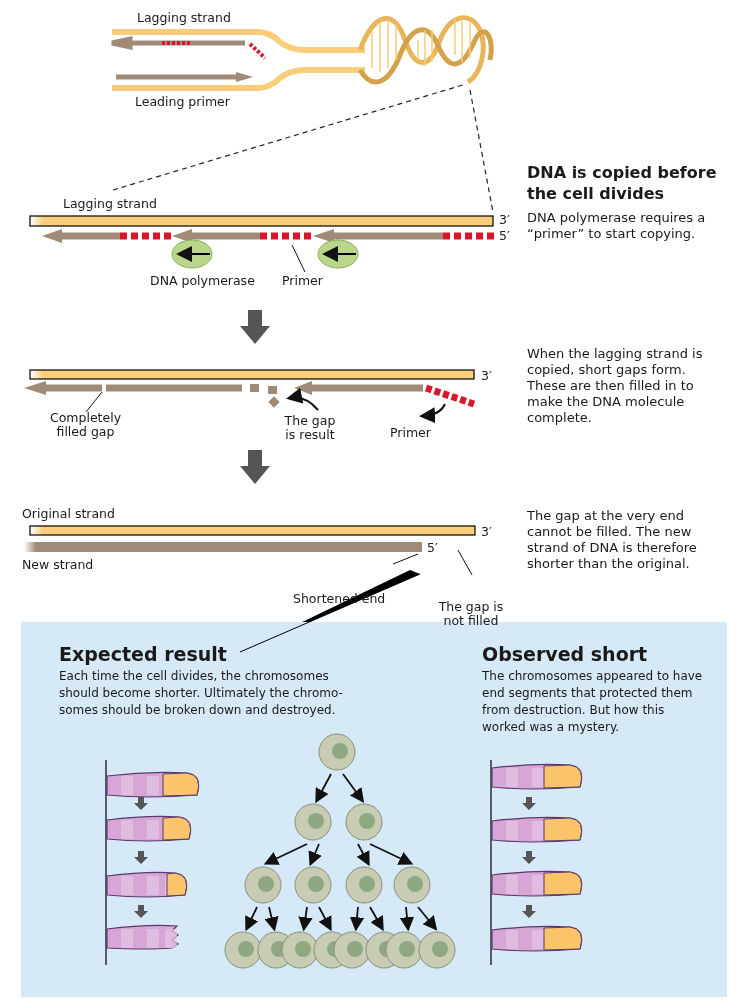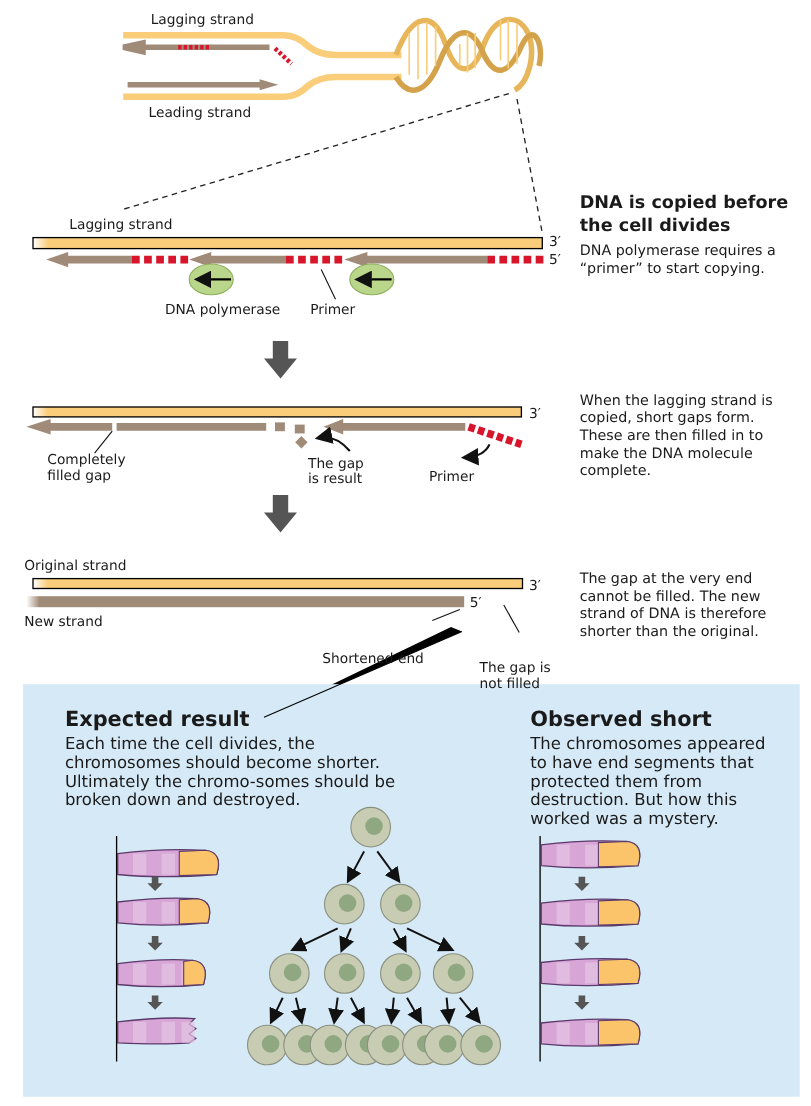--- a/index.html
+++ b/index.html
@@ -6,7 +6,7 @@
   body { width:737px; height:1005px; position:relative; overflow:hidden;
          font-family:"DejaVu Sans", "Liberation Sans", sans-serif; color:#1a1a1a; }
   svg.main { position:absolute; left:0; top:0; }
-  .lbl { position:absolute; font-size:12.5px; line-height:14px; color:#1a1a1a; white-space:nowrap; }
+  .lbl { position:absolute; font-size:12.5px; line-height:14px; color:#1a1a1a; white-space:nowrap;text-align:center; }
   .side { position:absolute; font-size:13px; line-height:16px; color:#1a1a1a;margin-top:11px; }
   .side-title { font-weight:bold; font-size:16px; line-height:21px; }
   .panel { position:absolute; left:21px; top:622px; width:706px; height:375px; background:#d6e9f7; }

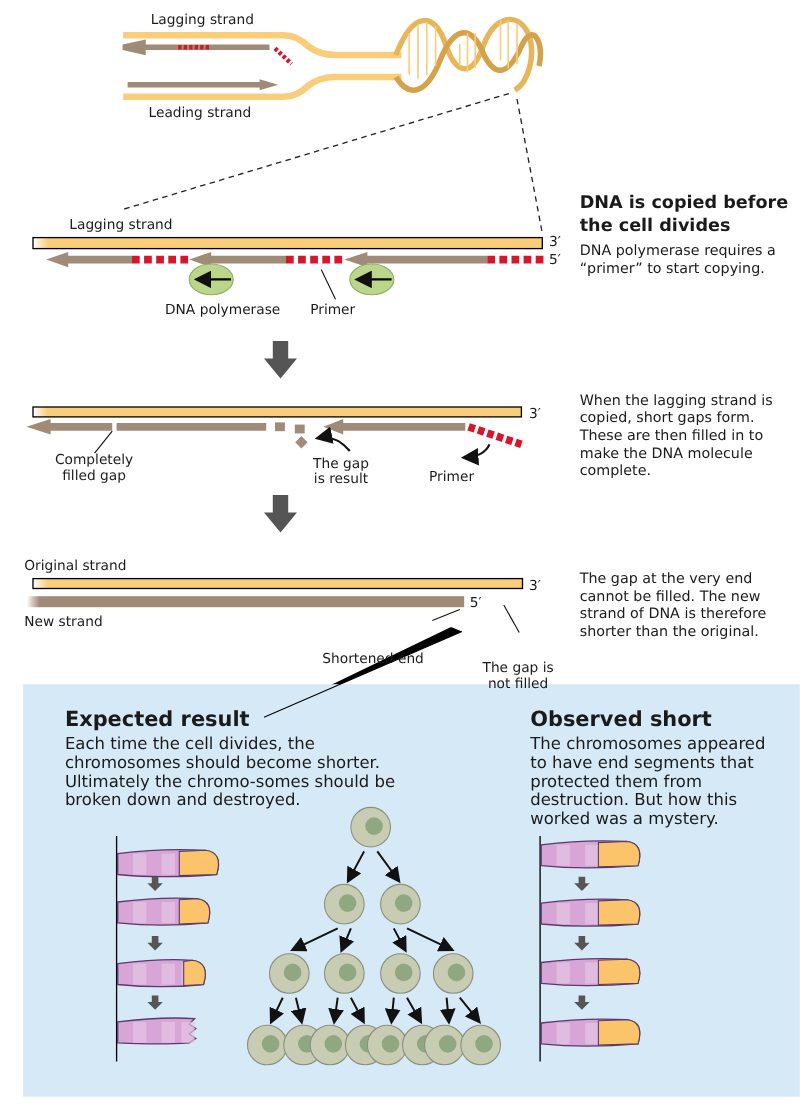--- a/index.html
+++ b/index.html
@@ -270,7 +270,7 @@
 </svg>
 
 <div class="lbl" style="left:137px;top:11px">Lagging strand</div>
-<div class="lbl" style="left:135px;top:95px">Leading strand</div>
+<div class="lbl" style="left:135px;top:95px">Leading primer</div>
 
 <div class="lbl" style="left:63px;top:197px">Lagging strand</div>
 <div class="lbl" style="left:499px;top:213px">3′</div>

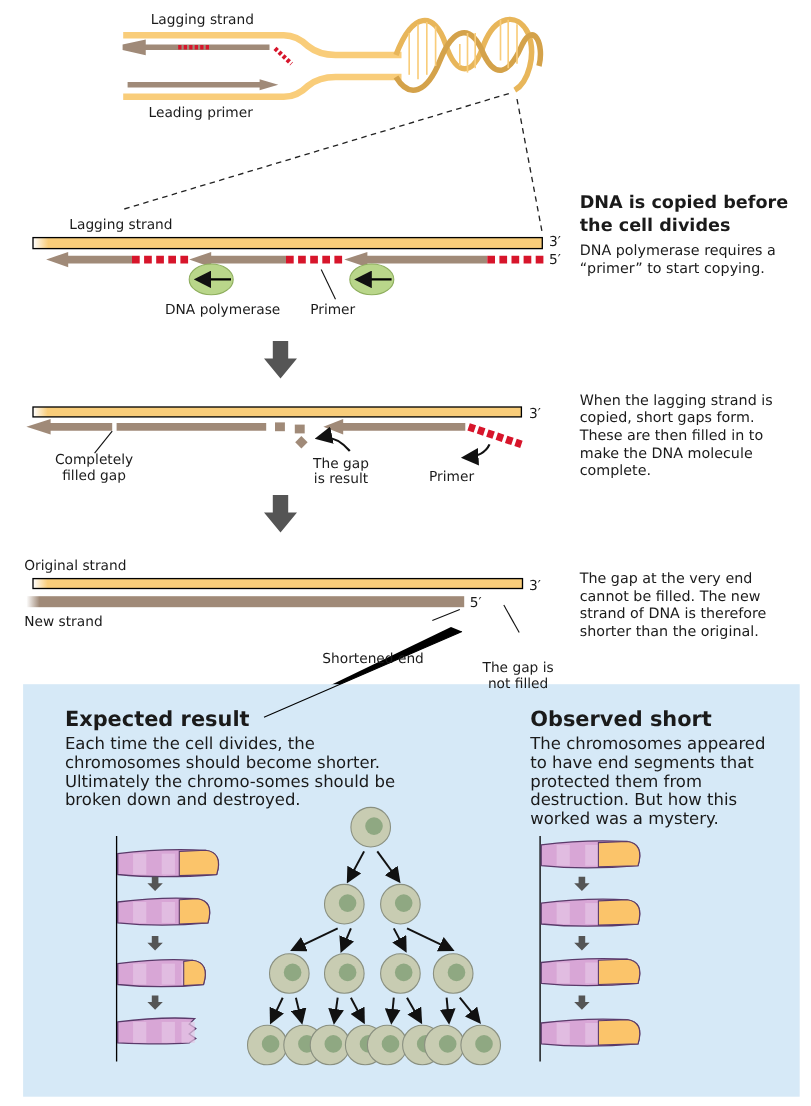--- a/index.html
+++ b/index.html
@@ -7,7 +7,7 @@
          font-family:"DejaVu Sans", "Liberation Sans", sans-serif; color:#1a1a1a; }
   svg.main { position:absolute; left:0; top:0; }
   .lbl { position:absolute; font-size:12.5px; line-height:14px; color:#1a1a1a; white-space:nowrap;text-align:center; }
-  .side { position:absolute; font-size:13px; line-height:16px; color:#1a1a1a;margin-top:11px; }
+  .side { position:absolute; font-size:13px; line-height:16px; color:#1a1a1a; }
   .side-title { font-weight:bold; font-size:16px; line-height:21px; }
   .panel { position:absolute; left:21px; top:622px; width:706px; height:375px; background:#d6e9f7; }
   .ptitle { position:absolute; font-weight:bold; font-size:19px; line-height:18px; }

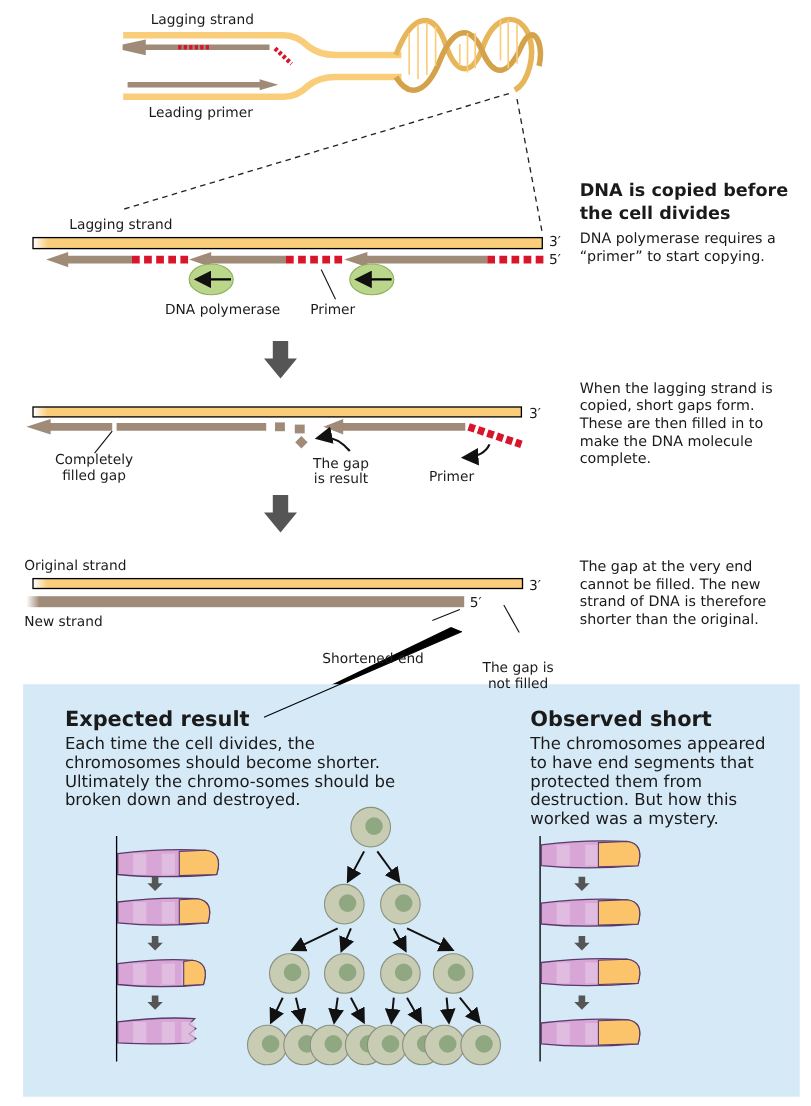--- a/index.html
+++ b/index.html
@@ -11,7 +11,7 @@
   .side-title { font-weight:bold; font-size:16px; line-height:21px; }
   .panel { position:absolute; left:21px; top:622px; width:706px; height:375px; background:#d6e9f7; }
   .ptitle { position:absolute; font-weight:bold; font-size:19px; line-height:18px; }
-  .pbody { position:absolute; font-size:15px; line-height:17px; }
+  .pbody { position:absolute; font-size:12px; line-height:17px; }
 </style>
 </head>
 <body>

